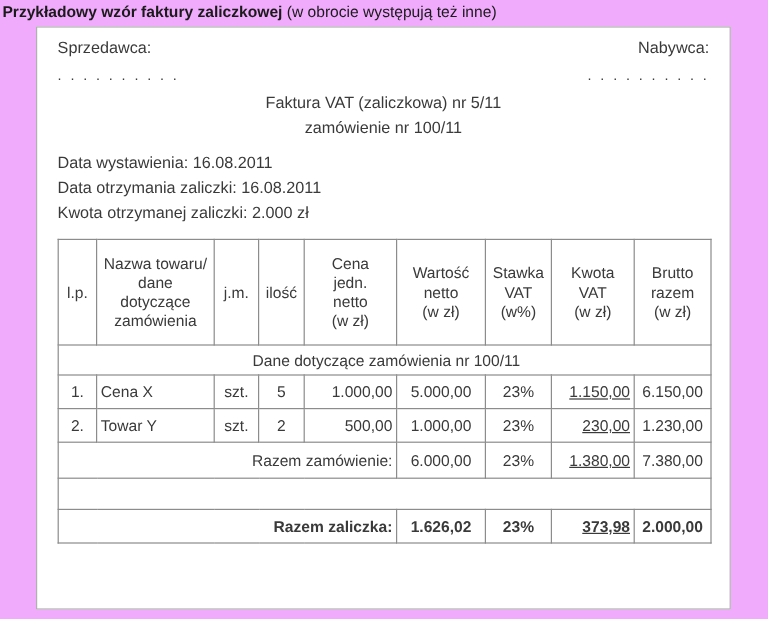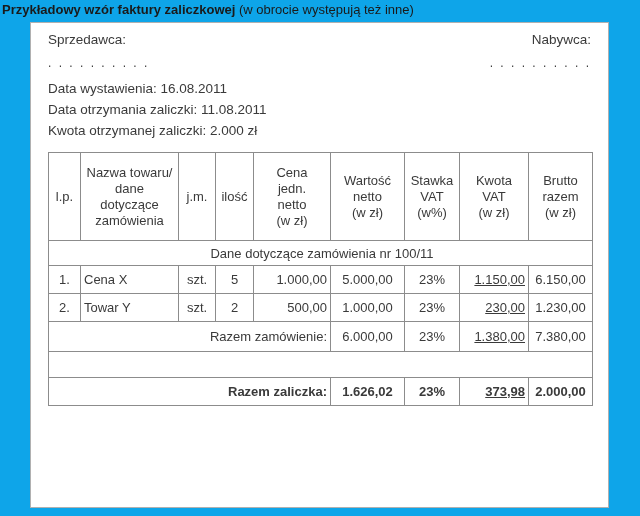--- a/index.html
+++ b/index.html
@@ -10,7 +10,7 @@
     color: #3a3a3a;
     overflow: hidden;
   }
-  .page { position: relative; width: 640px; height: 516px; background: #0ea5e9; }
+  .page { position: relative; width: 640px; height: 516px; background: #f0abfc; }
 
   .page-title {
     position: absolute; top: 2px; left: 2px;

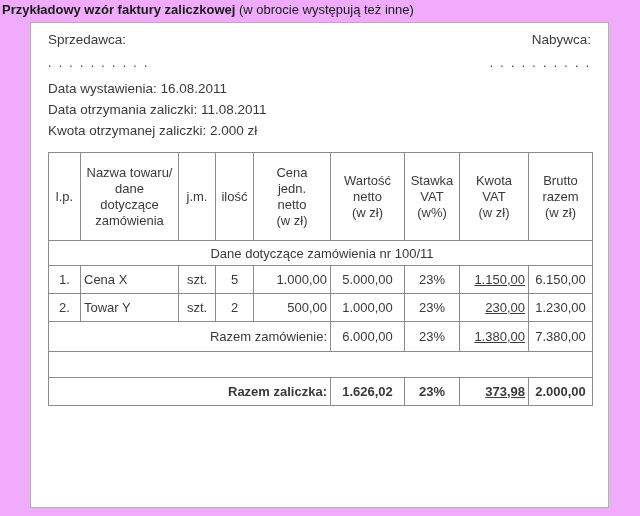--- a/index.html
+++ b/index.html
@@ -86,6 +86,10 @@
       </div>
     </div>
 
+    <div class="inv-title">
+      <div>Faktura VAT (zaliczkowa) nr 5/11</div>
+      <div>zamówienie nr 100/11</div>
+    </div>
 
     <div class="meta">
       <div>Data wystawienia: 16.08.2011</div>

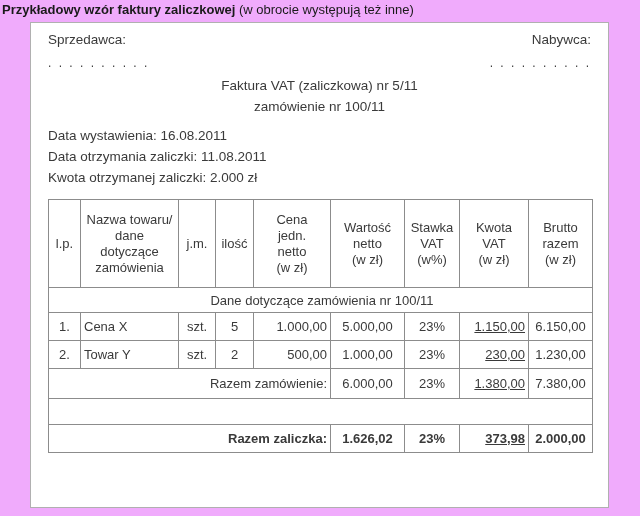--- a/index.html
+++ b/index.html
@@ -93,7 +93,7 @@
 
     <div class="meta">
       <div>Data wystawienia: 16.08.2011</div>
-      <div>Data otrzymania zaliczki: 11.08.2011</div>
+      <div>Data otrzymania zaliczki: 16.08.2011</div>
       <div>Kwota otrzymanej zaliczki: 2.000 zł</div>
     </div>
 

